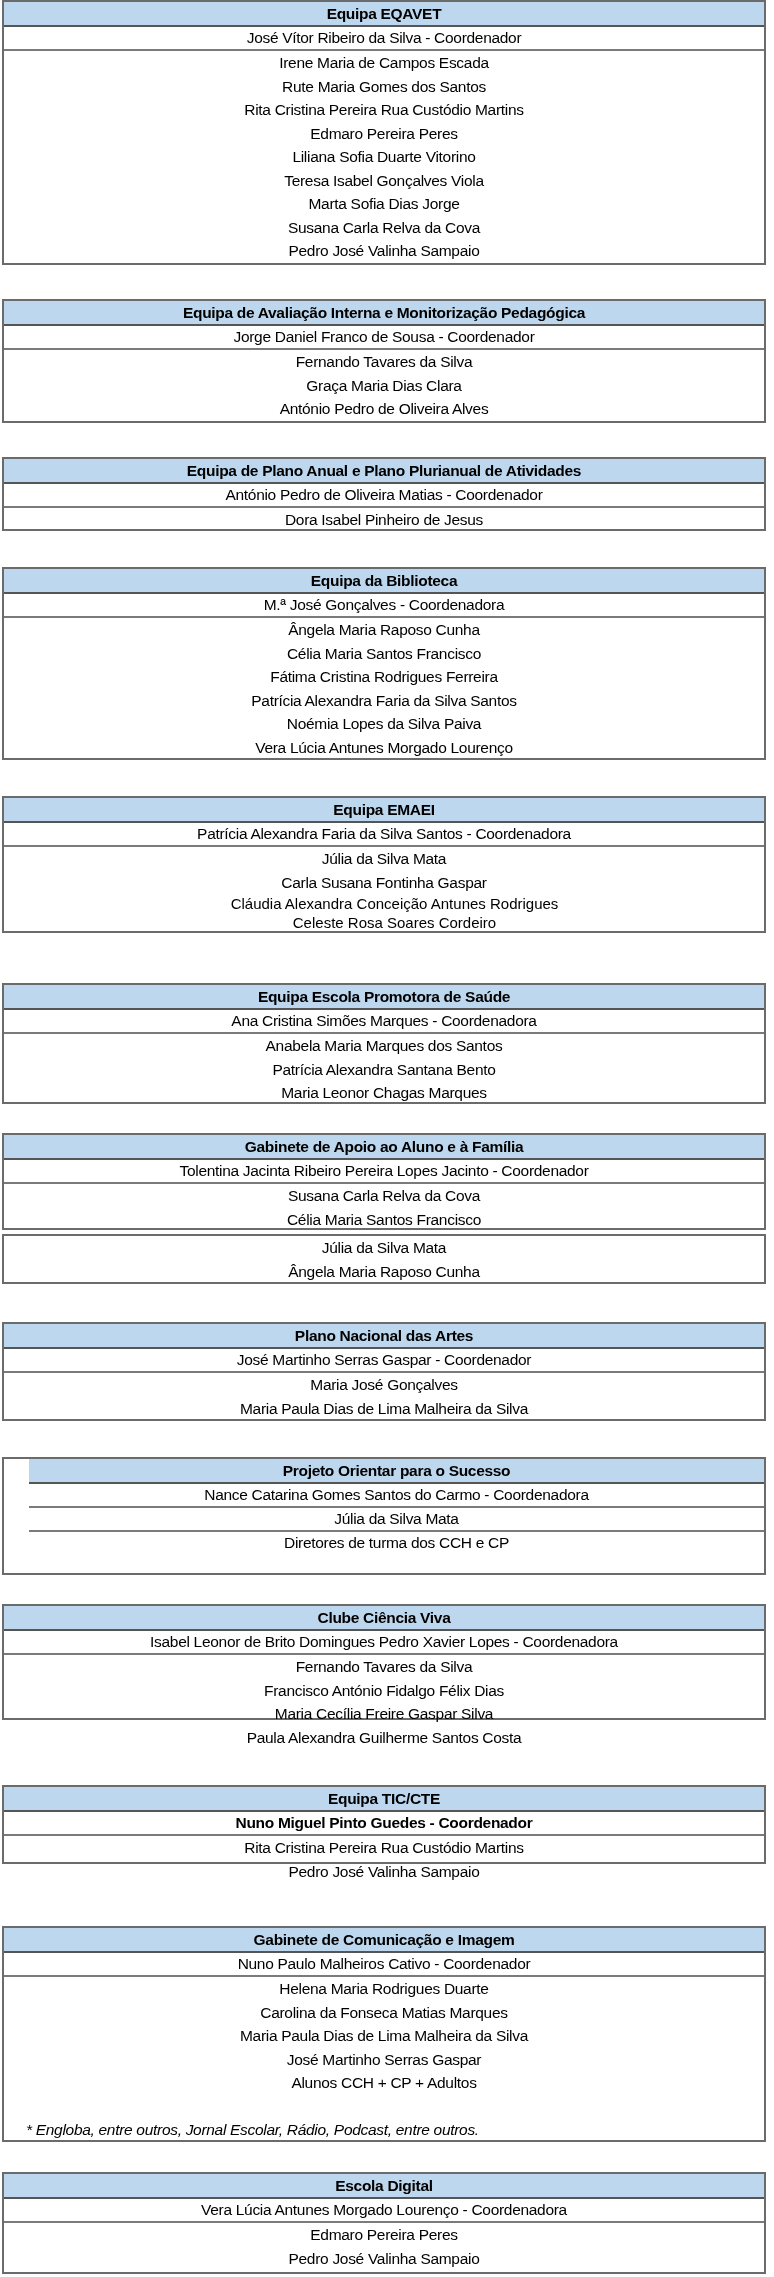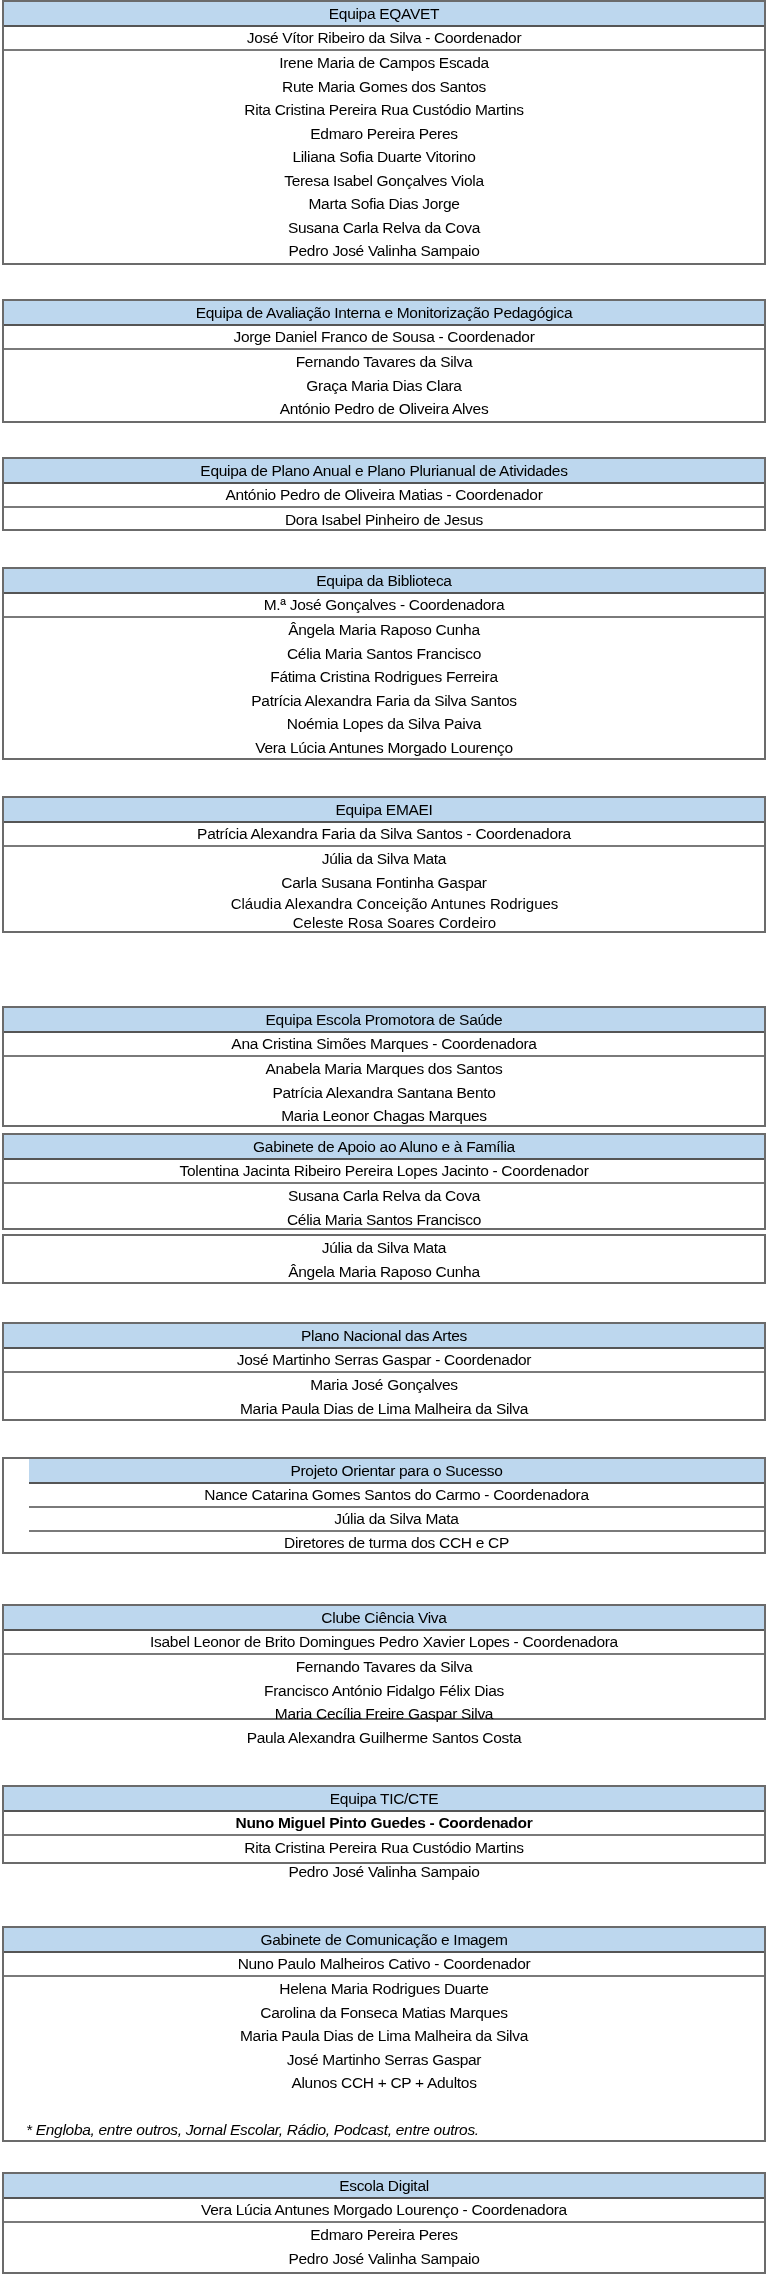--- a/index.html
+++ b/index.html
@@ -13,7 +13,7 @@
   }
   .team-header {
     background: #bdd7ee; height: 23px; line-height: 23px; text-align: center;
-    font-weight: normal; font-size: 15.5px; border-bottom: 2px solid #555;
+    font-weight: bold; font-size: 15.5px; border-bottom: 2px solid #555;
     letter-spacing: -0.3px;
   }
   .coord {

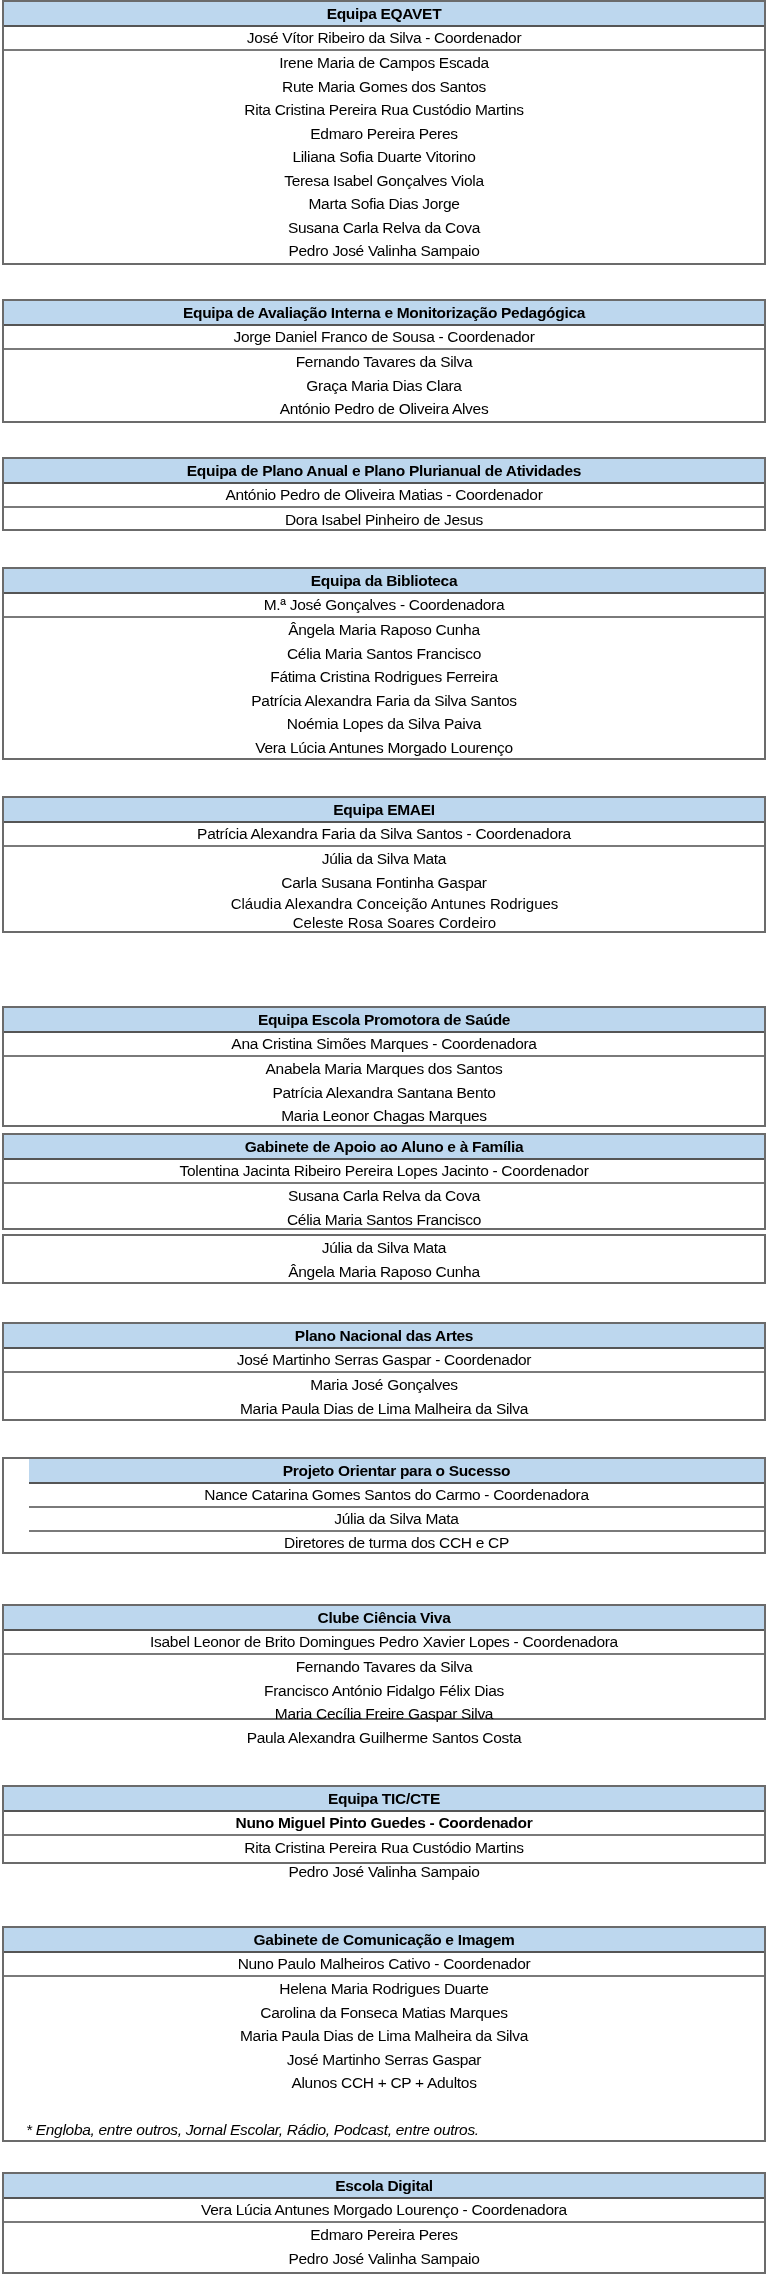--- a/index.html
+++ b/index.html
@@ -96,7 +96,7 @@
   </div>
 </div>
 
-<div class="team" style="top:1006px;height:121px;">
+<div class="team" style="top:983px;height:121px;">
   <div class="team-header">Equipa Escola Promotora de Saúde</div>
   <div class="coord">Ana Cristina Simões Marques - Coordenadora</div>
   <div class="members">

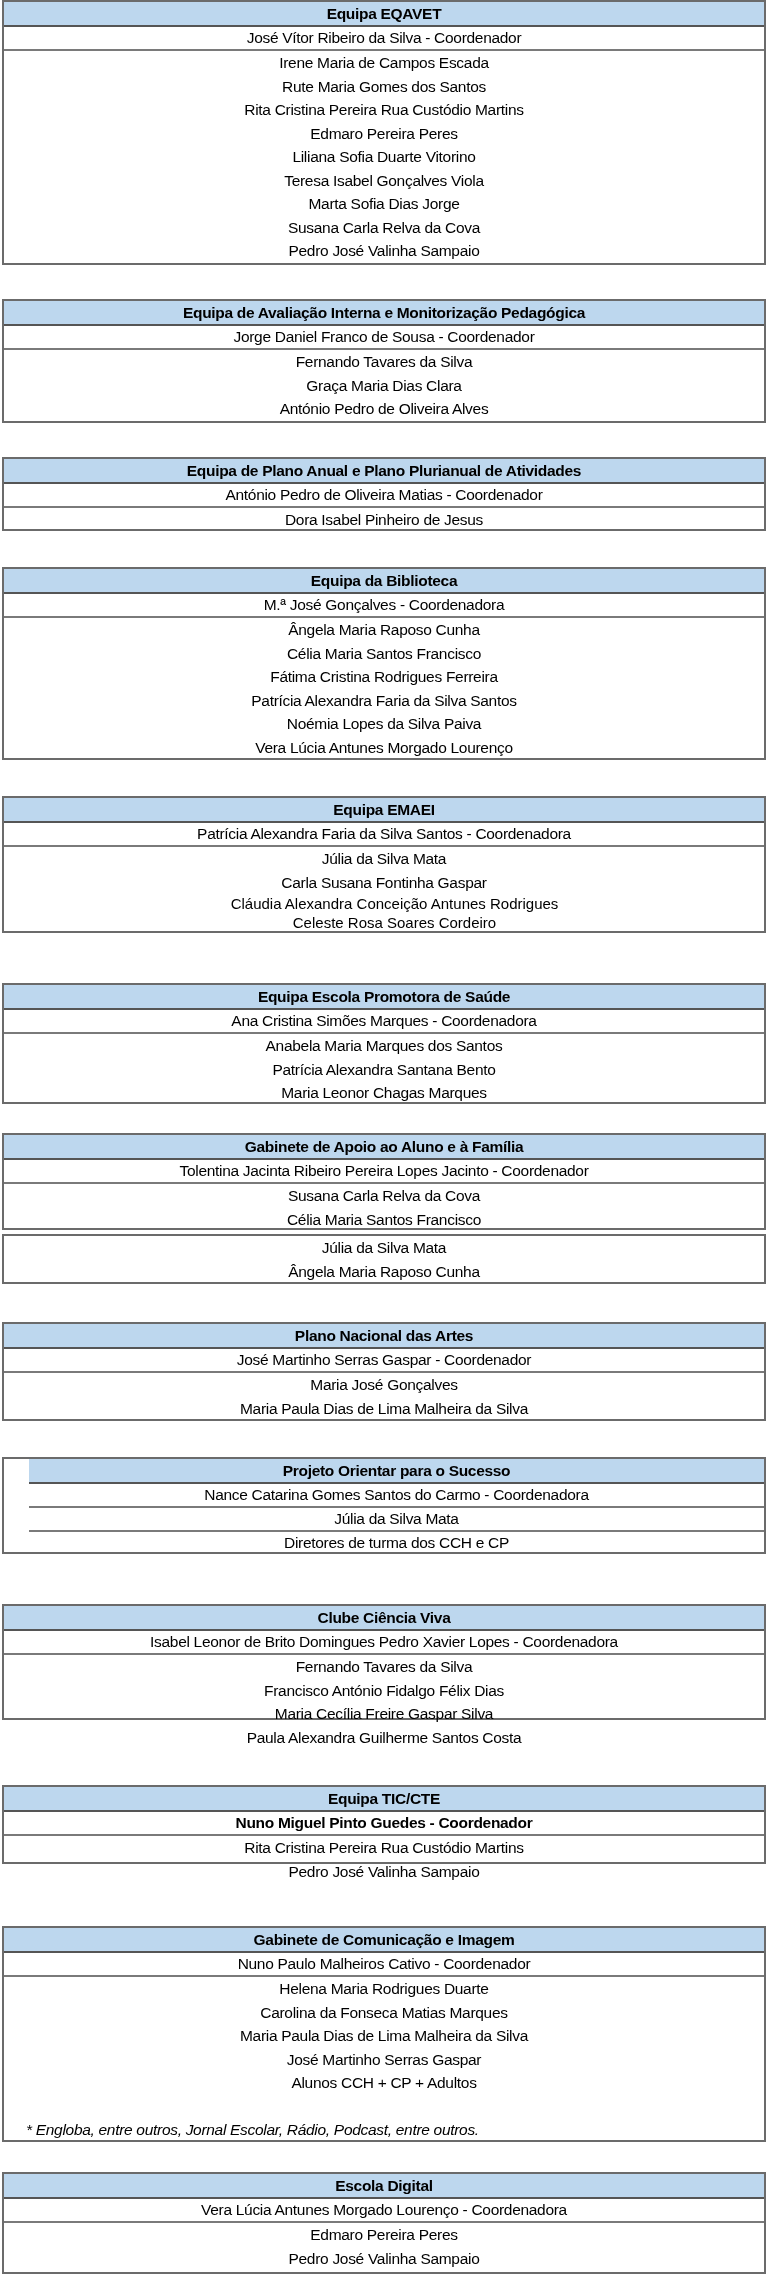--- a/index.html
+++ b/index.html
@@ -128,7 +128,7 @@
   </div>
 </div>
 
-<div class="team" style="top:1457px;height:97px;padding-left:25px;">
+<div class="team" style="top:1457px;height:118px;padding-left:25px;">
   <div class="team-header">Projeto Orientar para o Sucesso</div>
   <div class="coord">Nance Catarina Gomes Santos do Carmo - Coordenadora</div>
   <div class="members">

